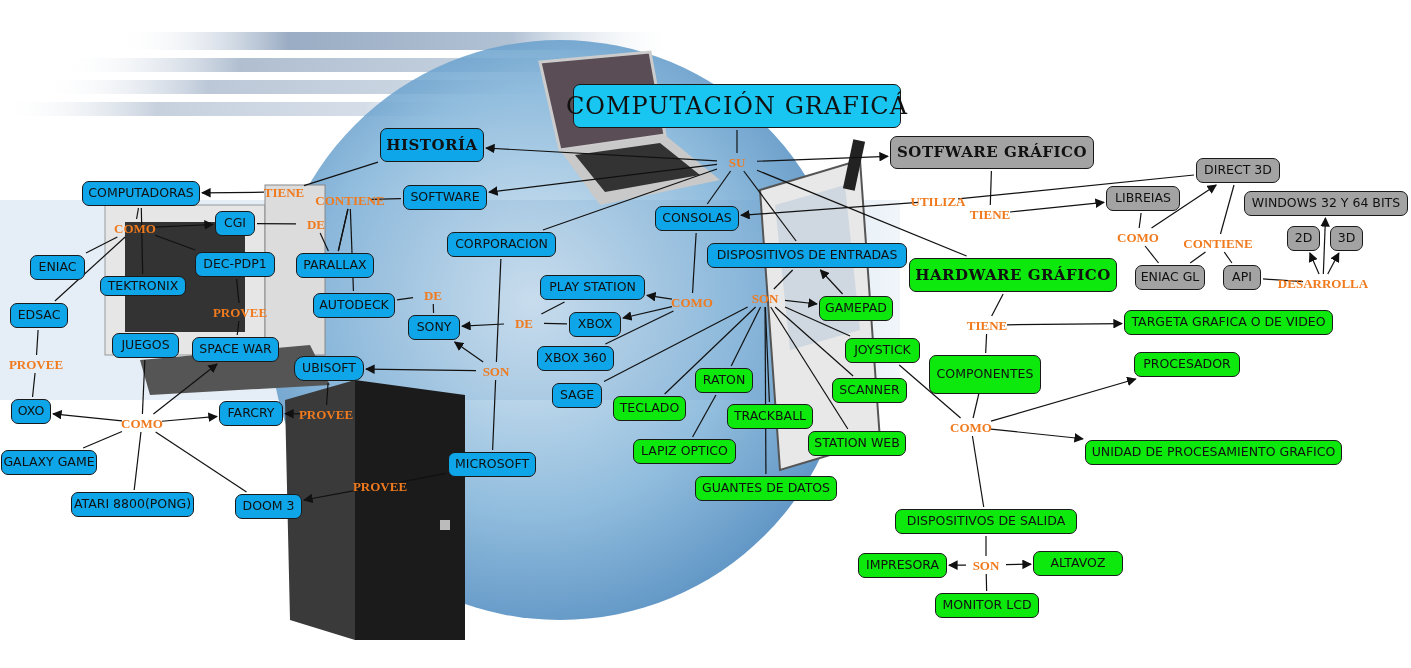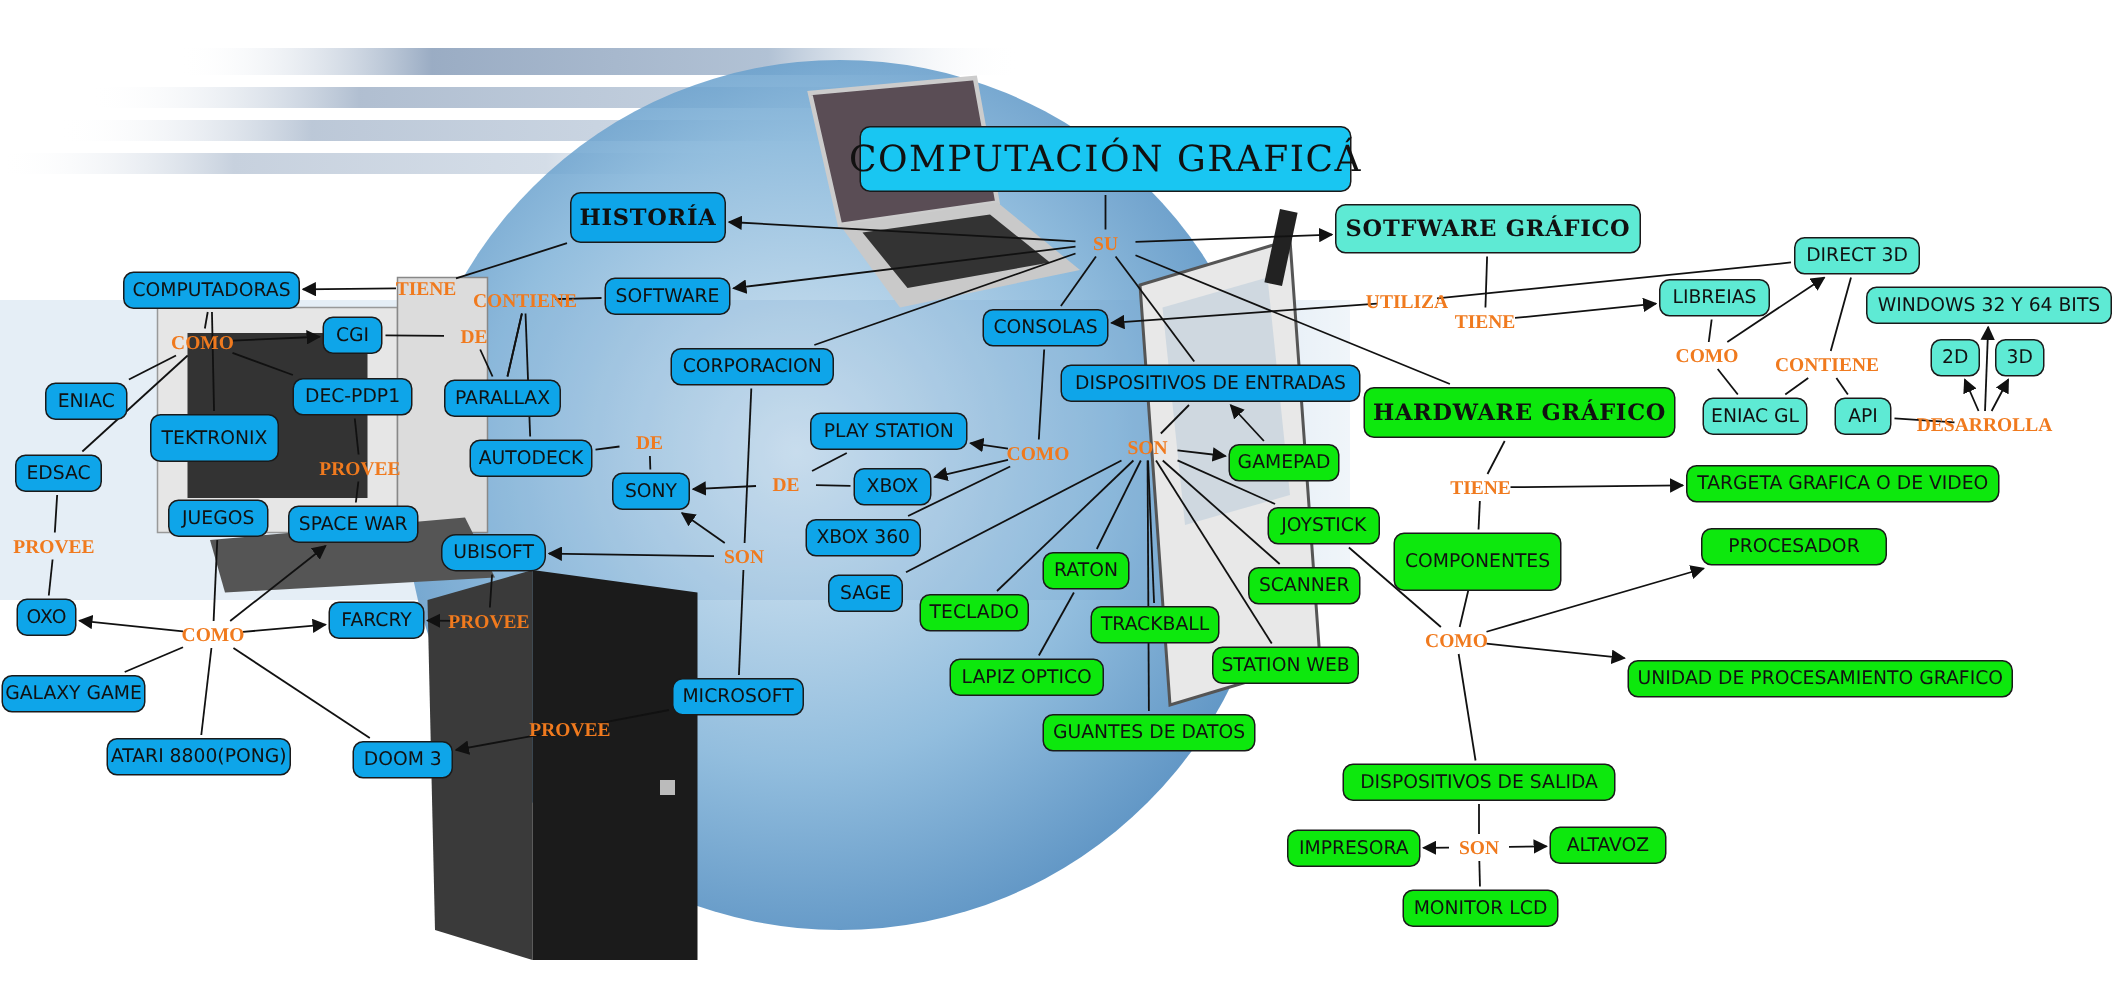--- a/index.html
+++ b/index.html
@@ -9,7 +9,7 @@
   .node { position:absolute; box-sizing:border-box; border:1.5px solid #1a1a1a; border-radius:7px; font-size:12.5px; line-height:1; display:flex; align-items:center; justify-content:center; white-space:nowrap; color:#111; padding:0 8px; cursor:pointer; }
   .gray { background:#0ea5e9; }
   .green { background:#0de80d; }
-  .purple { background:#5eead4; }
+  .purple { background:#a3a3a3; }
   .cyan { background:#19c6f2; }
   .title-node { font-family:"DejaVu Serif", serif; font-size:24px; letter-spacing:1px; }
   .heading { font-family:"DejaVu Serif", serif; font-weight:bold; font-size:15px; letter-spacing:0.5px; }

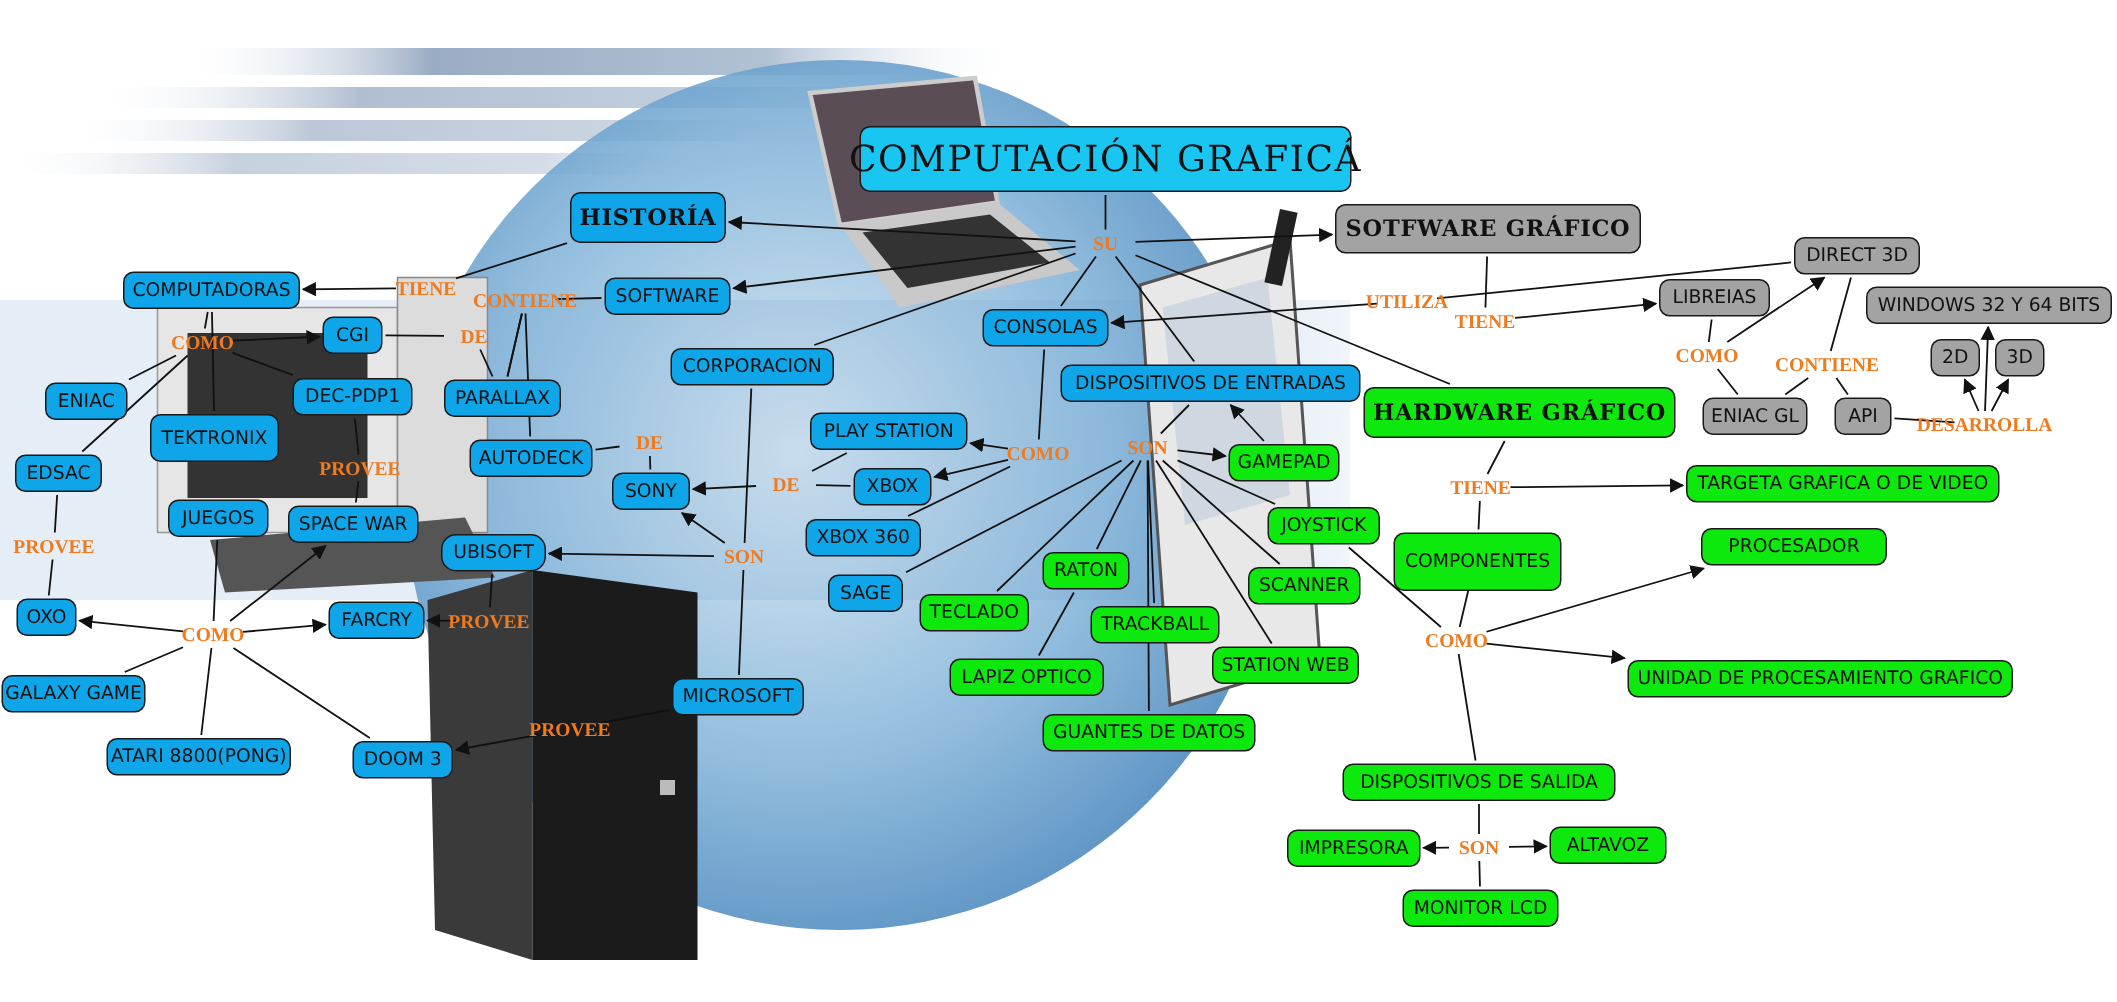--- a/index.html
+++ b/index.html
@@ -178,7 +178,7 @@
     <div class="node gray" style="left: 30px; top: 255px; width: 55px; height: 25px;">ENIAC</div>
     <div class="node gray" style="left: 195px; top: 252px; width: 80px; height: 25px;">DEC-PDP1</div>
     <div class="node gray" style="left: 296px; top: 253px; width: 78px; height: 25px;">PARALLAX</div>
-    <div class="node gray" style="left: 100px; top: 276px; width: 86px; height: 32px;">TEKTRONIX</div>
+    <div class="node gray" style="left: 100px; top: 276px; width: 86px; height: 20px;">TEKTRONIX</div>
     <div class="node gray" style="left: 10px; top: 303px; width: 58px; height: 25px;">EDSAC</div>
     <div class="node gray" style="left: 313px; top: 293px; width: 82px; height: 25px;">AUTODECK</div>
     <div class="node gray" style="left: 408px; top: 315px; width: 52px; height: 25px;">SONY</div>

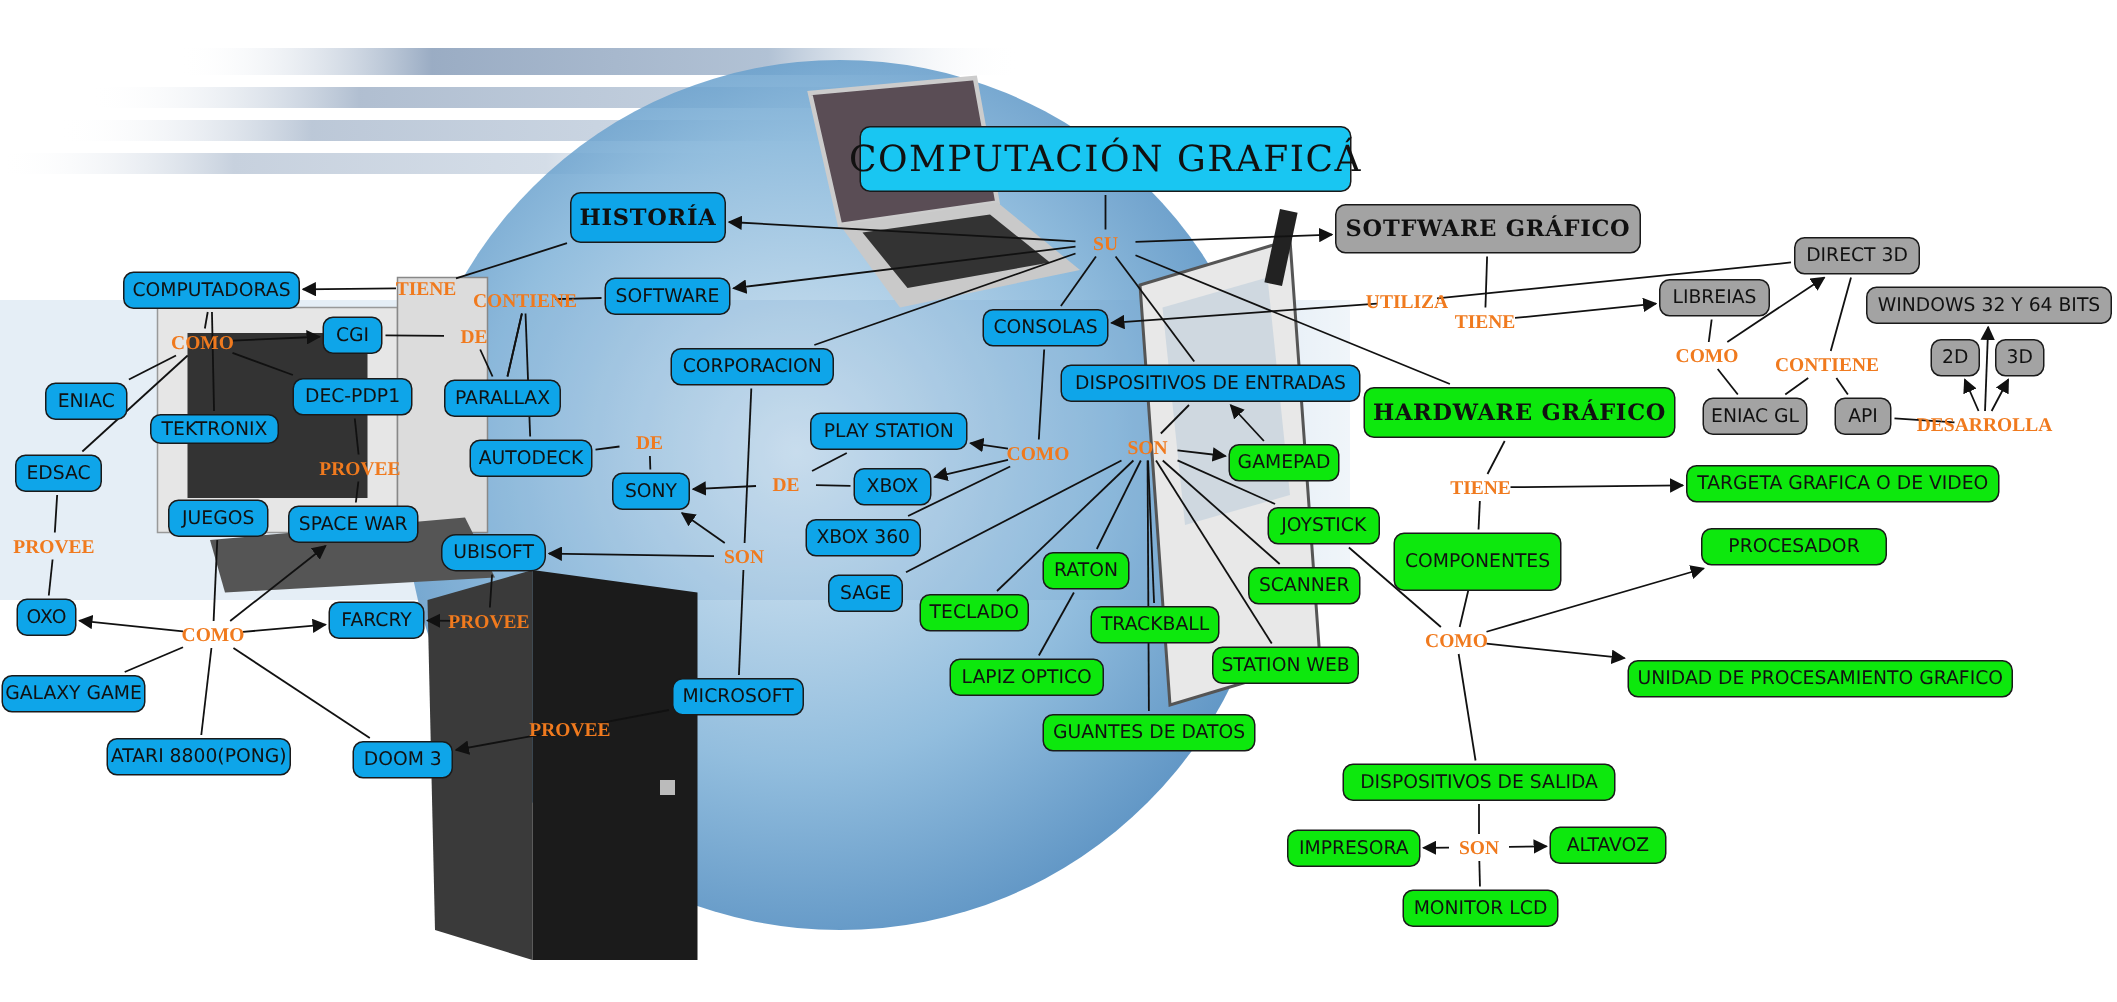--- a/index.html
+++ b/index.html
@@ -216,7 +216,7 @@
     <div class="node purple" style="left: 1223px; top: 265px; width: 38px; height: 25px;">API</div>
     <div class="node green" style="left: 1124px; top: 310px; width: 209px; height: 25px;">TARGETA GRAFICA O DE VIDEO</div>
     <div class="node green" style="left: 929px; top: 355px; width: 112px; height: 39px;">COMPONENTES</div>
-    <div class="node green" style="left: 1134px; top: 352px; width: 124px; height: 25px;">PROCESADOR</div>
+    <div class="node green" style="left: 1134px; top: 352px; width: 106px; height: 25px;">PROCESADOR</div>
     <div class="node green" style="left: 1085px; top: 440px; width: 257px; height: 25px;">UNIDAD DE PROCESAMIENTO GRAFICO</div>
     <div class="node green" style="left: 895px; top: 509px; width: 182px; height: 25px;">DISPOSITIVOS DE SALIDA</div>
     <div class="node green" style="left: 858px; top: 553px; width: 89px; height: 25px;">IMPRESORA</div>

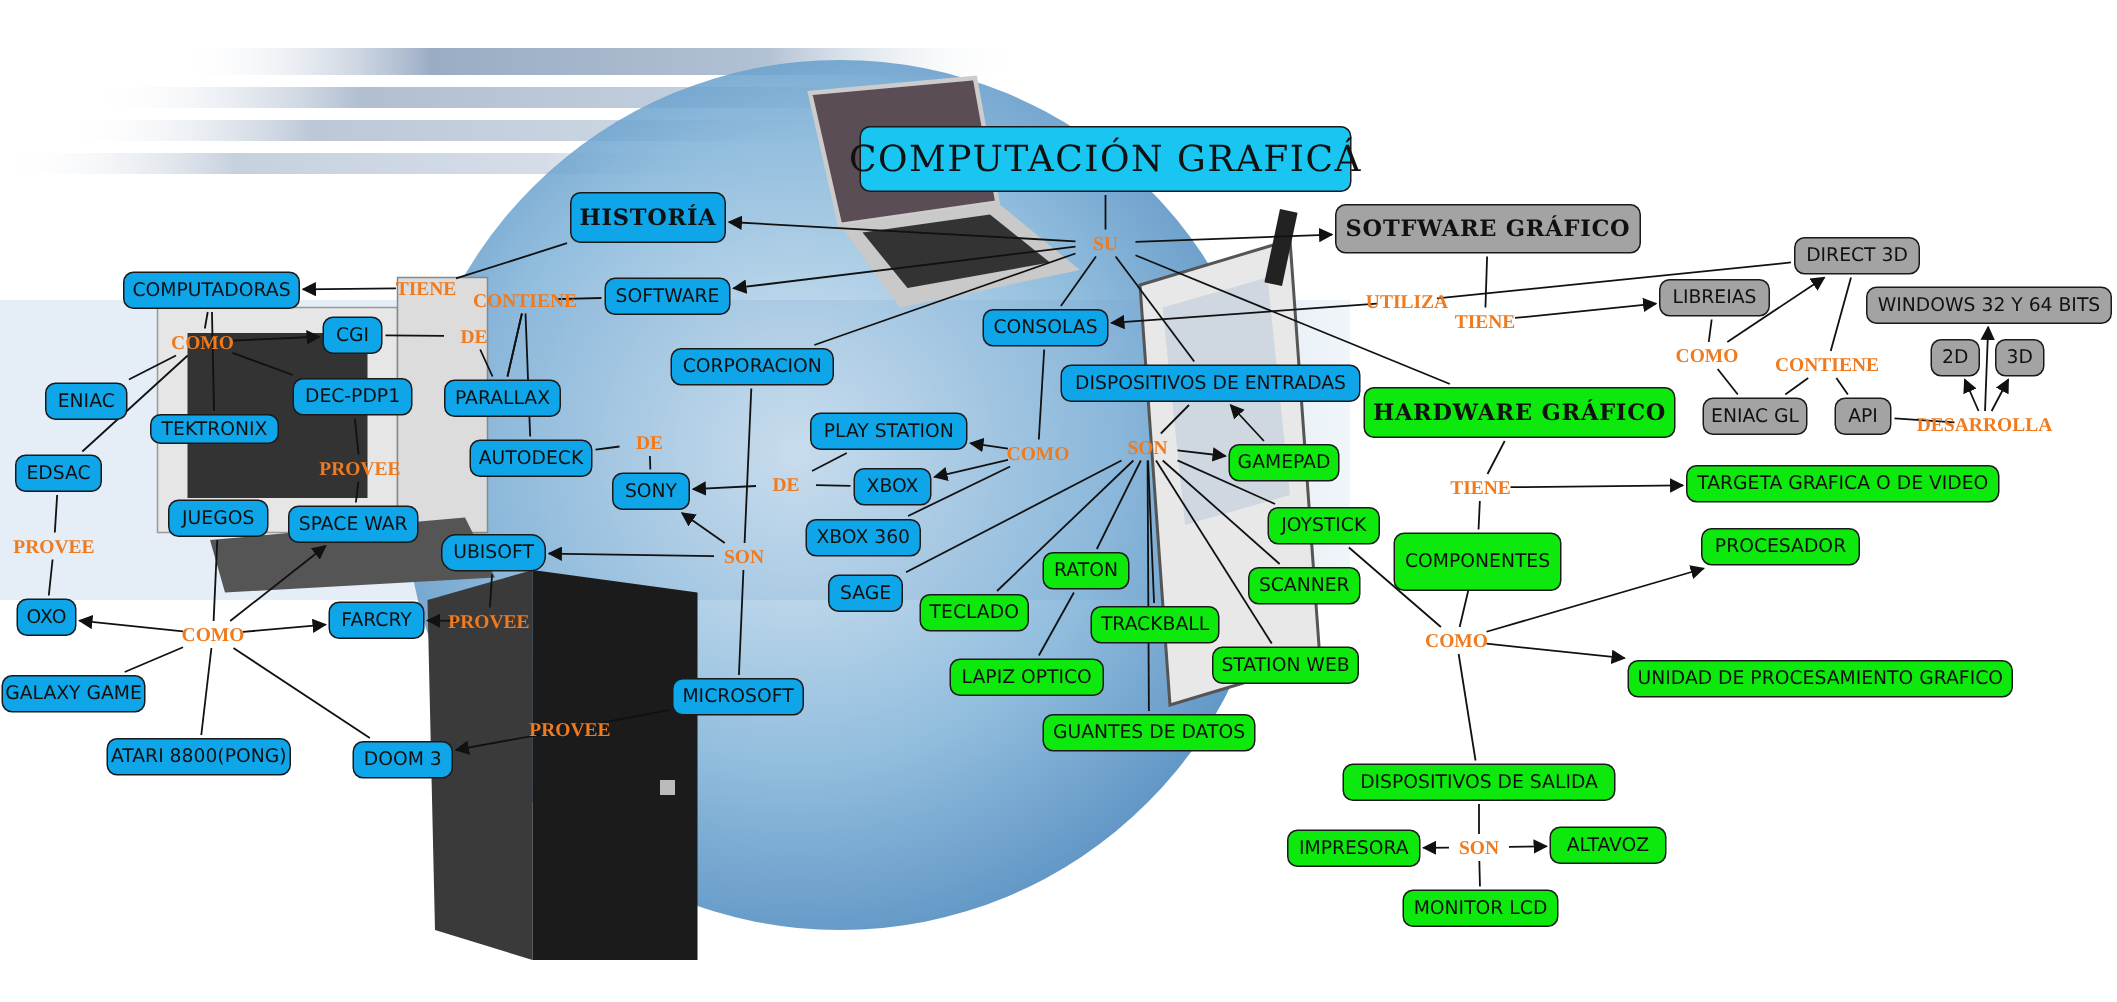--- a/index.html
+++ b/index.html
@@ -220,7 +220,7 @@
     <div class="node green" style="left: 1085px; top: 440px; width: 257px; height: 25px;">UNIDAD DE PROCESAMIENTO GRAFICO</div>
     <div class="node green" style="left: 895px; top: 509px; width: 182px; height: 25px;">DISPOSITIVOS DE SALIDA</div>
     <div class="node green" style="left: 858px; top: 553px; width: 89px; height: 25px;">IMPRESORA</div>
-    <div class="node green" style="left: 1033px; top: 551px; width: 78px; height: 25px;">ALTAVOZ</div>
+    <div class="node green" style="left: 1033px; top: 551px; width: 90px; height: 25px;">ALTAVOZ</div>
     <div class="node green" style="left: 935px; top: 593px; width: 104px; height: 25px;">MONITOR LCD</div>
     <div class="phrase" style="left: 737px; top: 162px;">SU</div>
     <div class="phrase" style="left: 284px; top: 192px;">TIENE</div>

